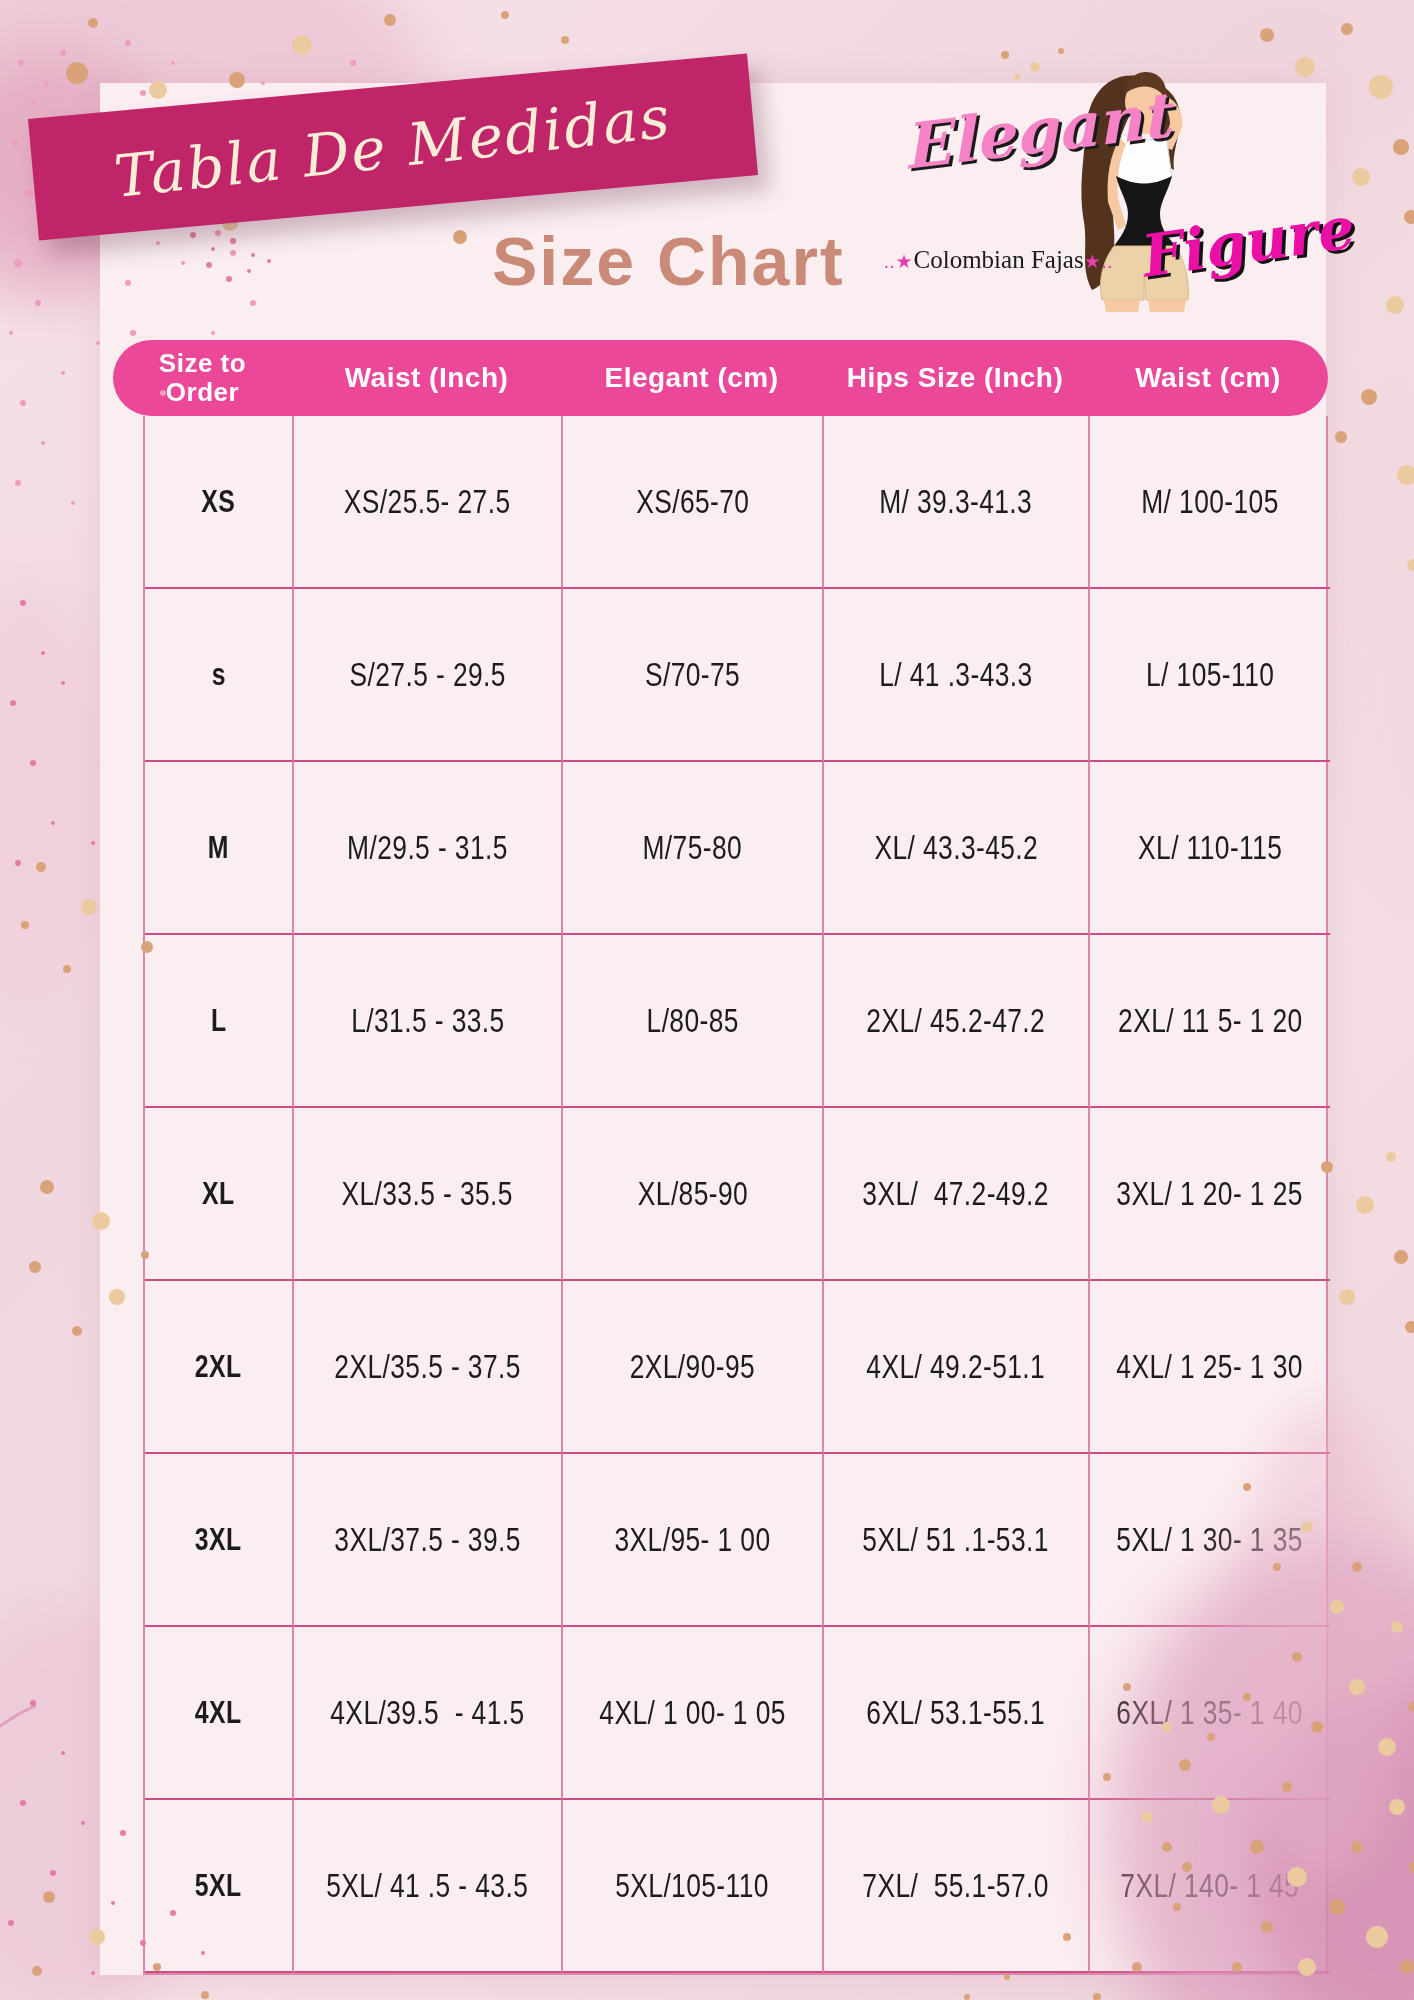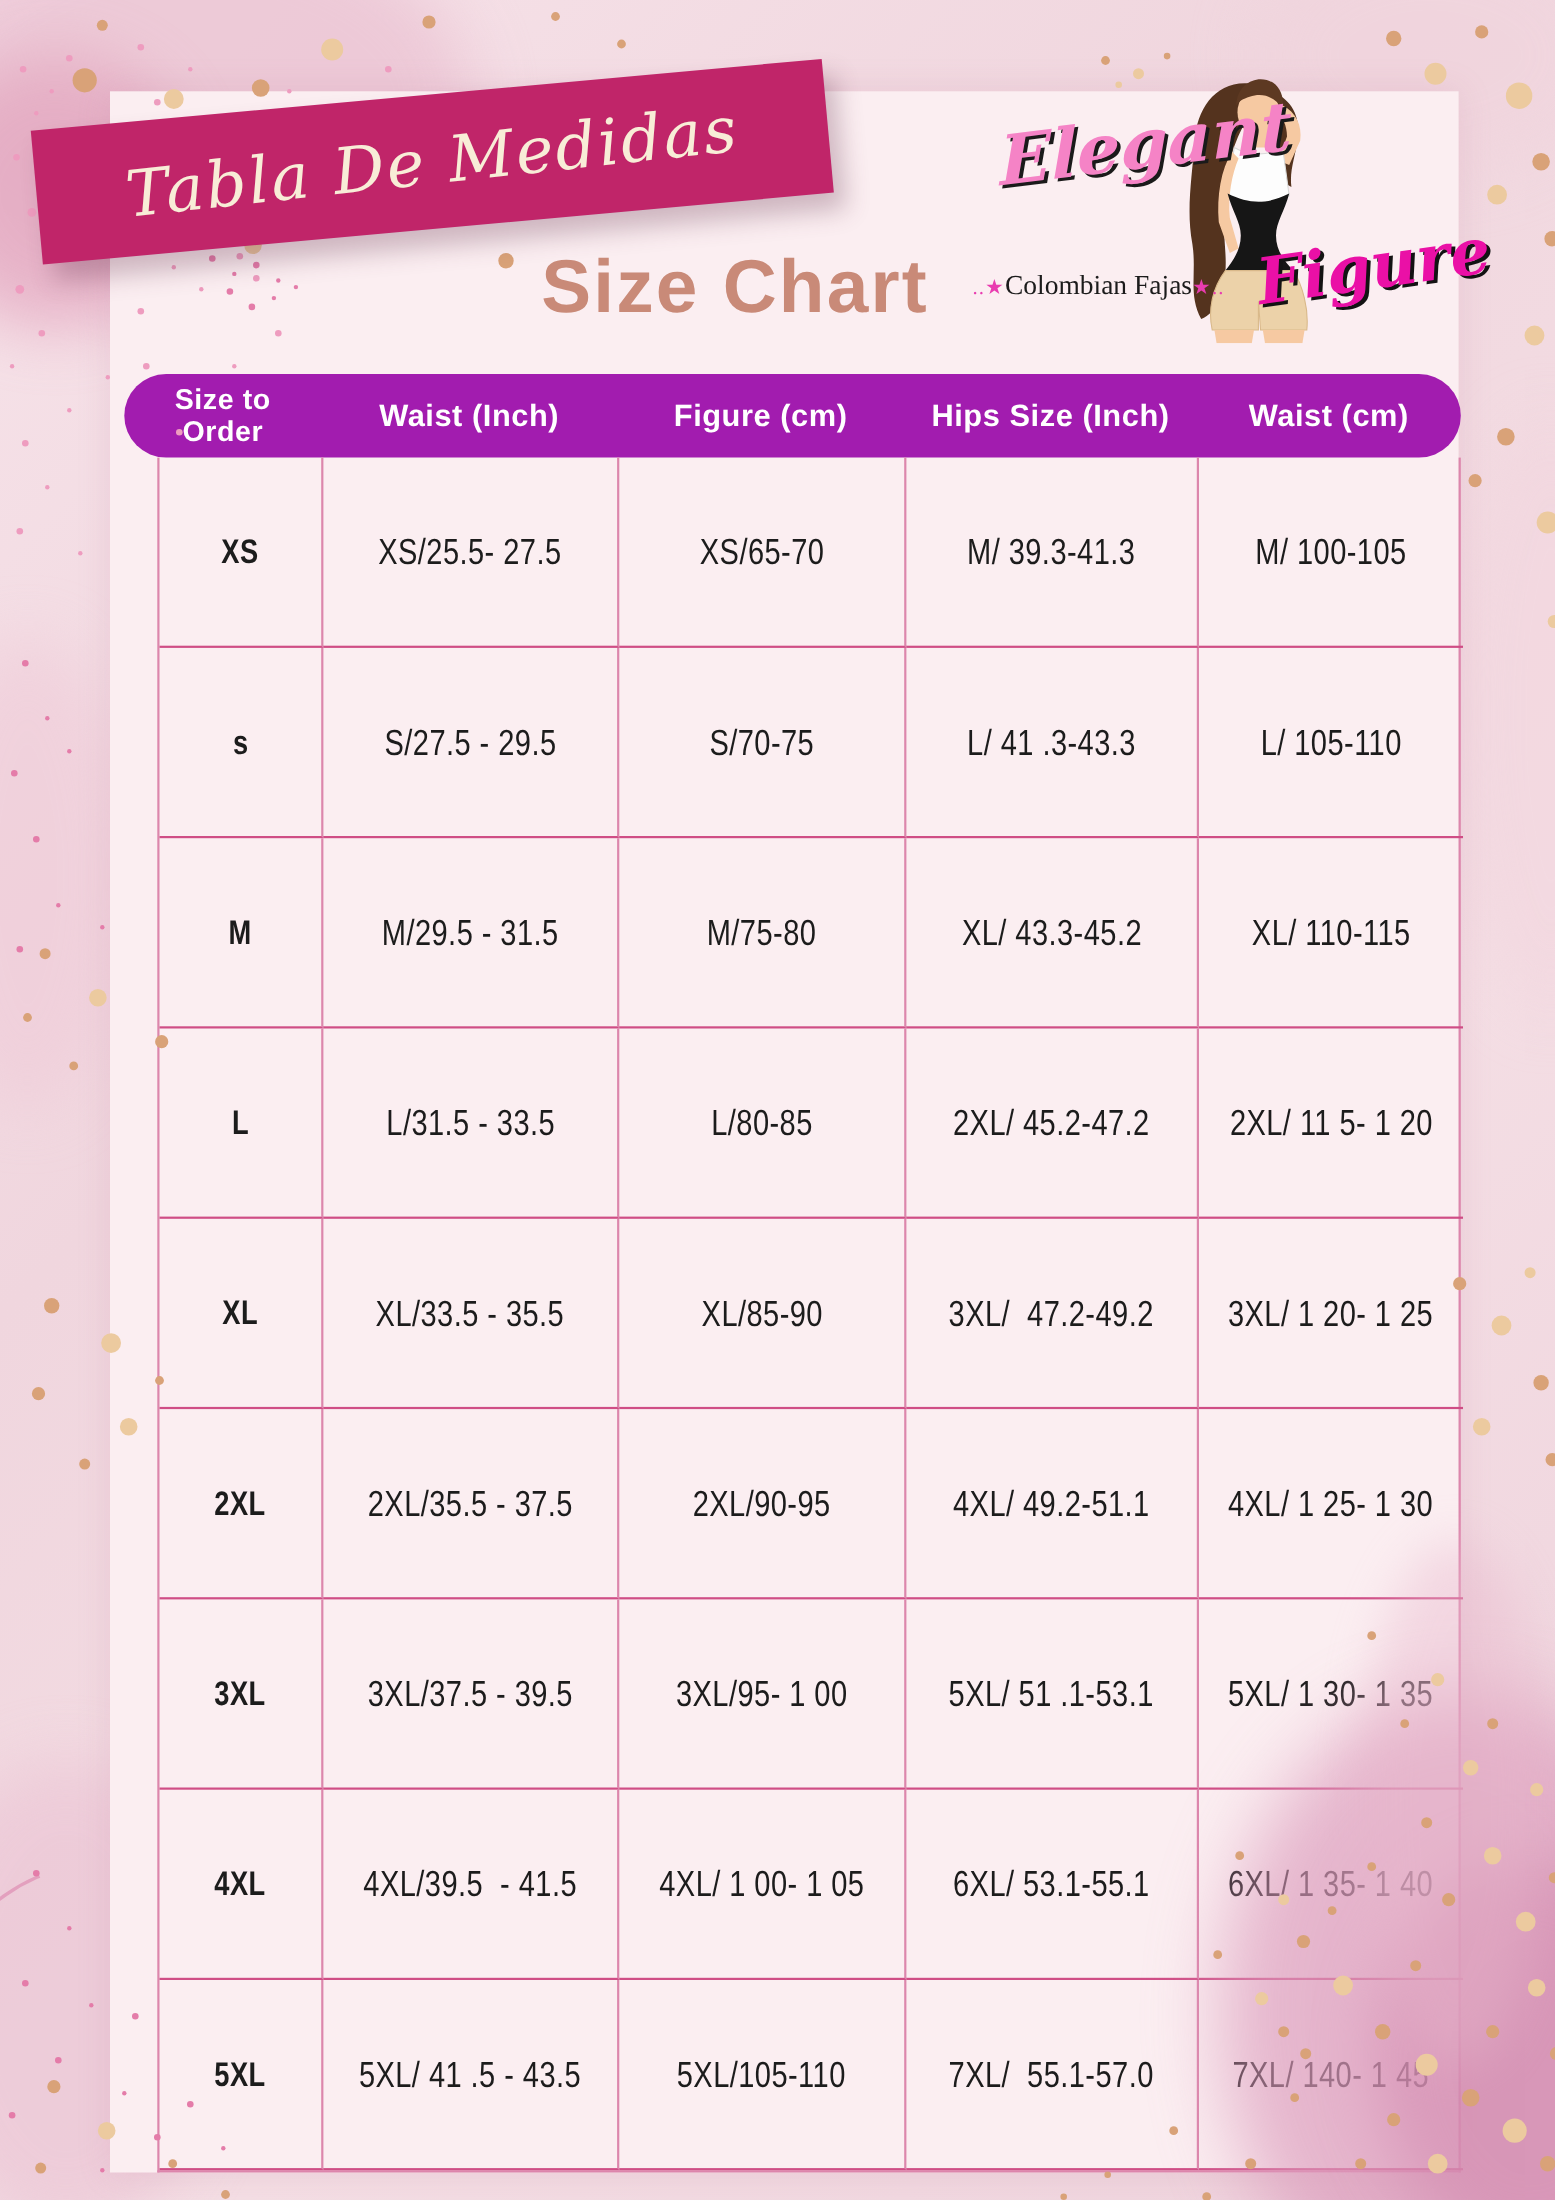--- a/index.html
+++ b/index.html
@@ -92,7 +92,7 @@
   .logo-woman{position:absolute;left:180px;top:12px;}
   
   .table-wrap{position:absolute;left:113px;top:340px;width:1215px;z-index:2;}
-  .pill{height:76px;border-radius:38px;background:#a21caf;display:grid;
+  .pill{height:76px;border-radius:38px;background:#ec4899;display:grid;
     grid-template-columns:179px 269px 261px 266px 240px;align-items:center;}
   .pill .hcell{color:#ffffff;font-weight:bold;text-align:center;font-size:28px;letter-spacing:.5px;}
   .pill .hcell.first{font-size:26px;line-height:1.12;padding:0 28px;}

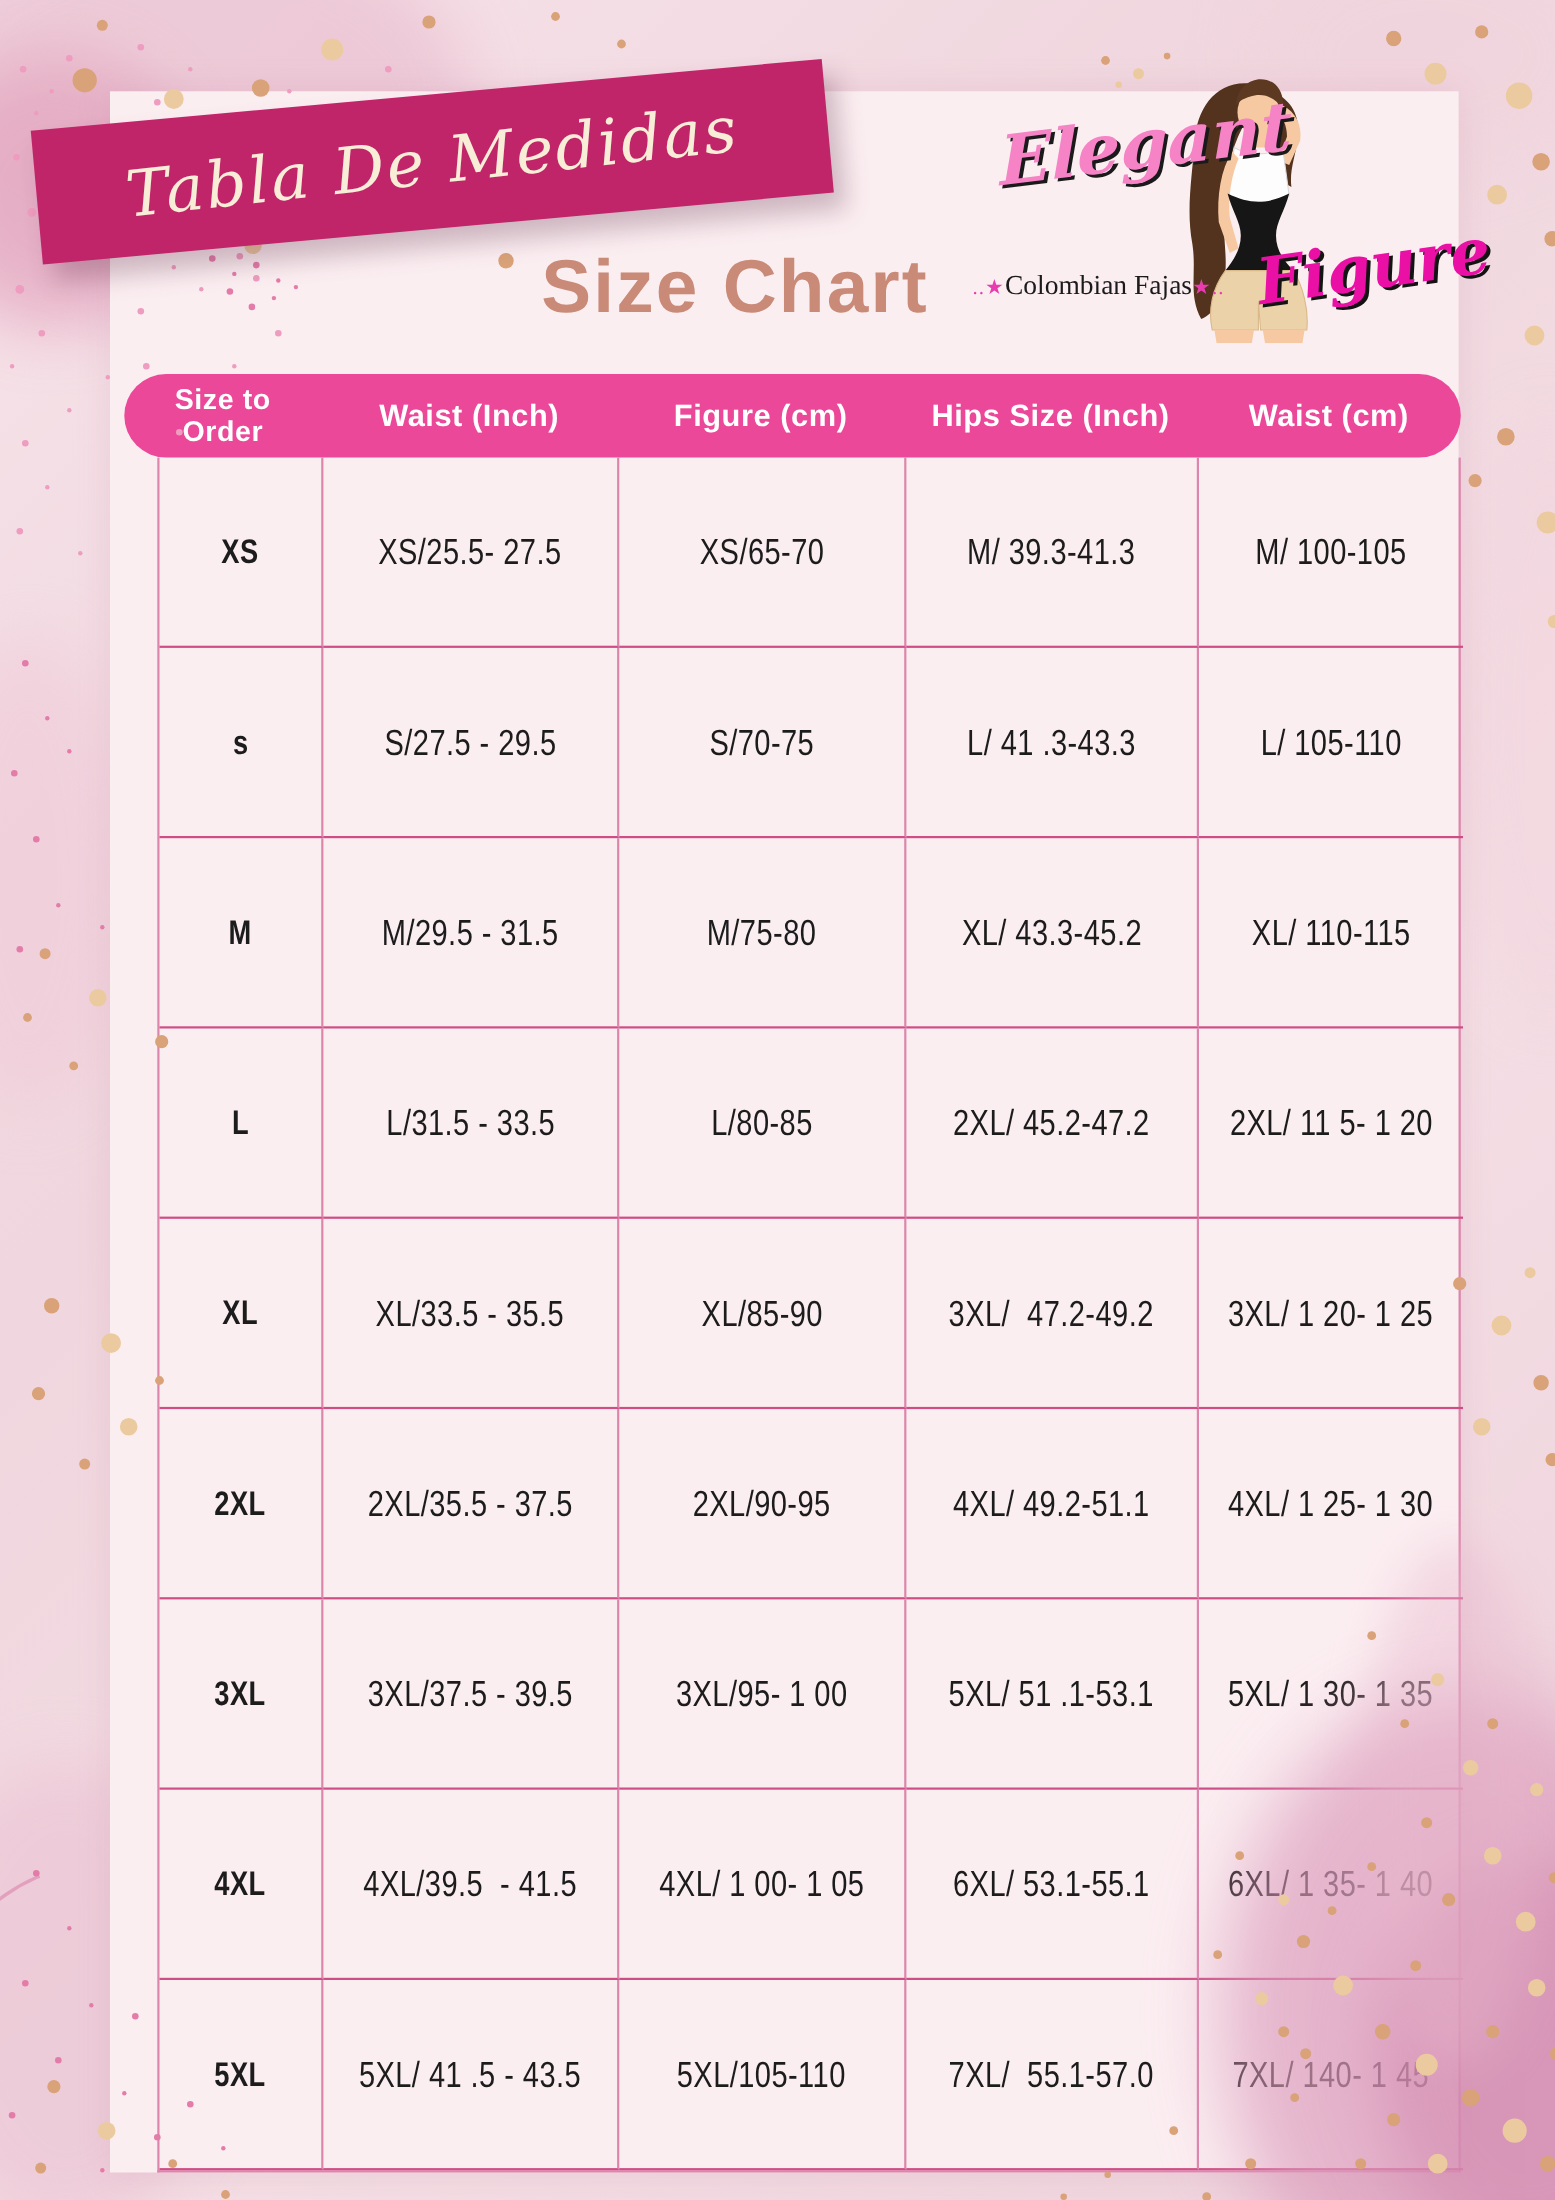--- a/index.html
+++ b/index.html
@@ -121,7 +121,7 @@
   <div class="pill">
     <div class="hcell first">Size to Order</div>
     <div class="hcell">Waist (Inch)</div>
-    <div class="hcell">Figure (cm)</div>
+    <div class="hcell">Elegant (cm)</div>
     <div class="hcell">Hips Size (Inch)</div>
     <div class="hcell">Waist (cm)</div>
   </div>

